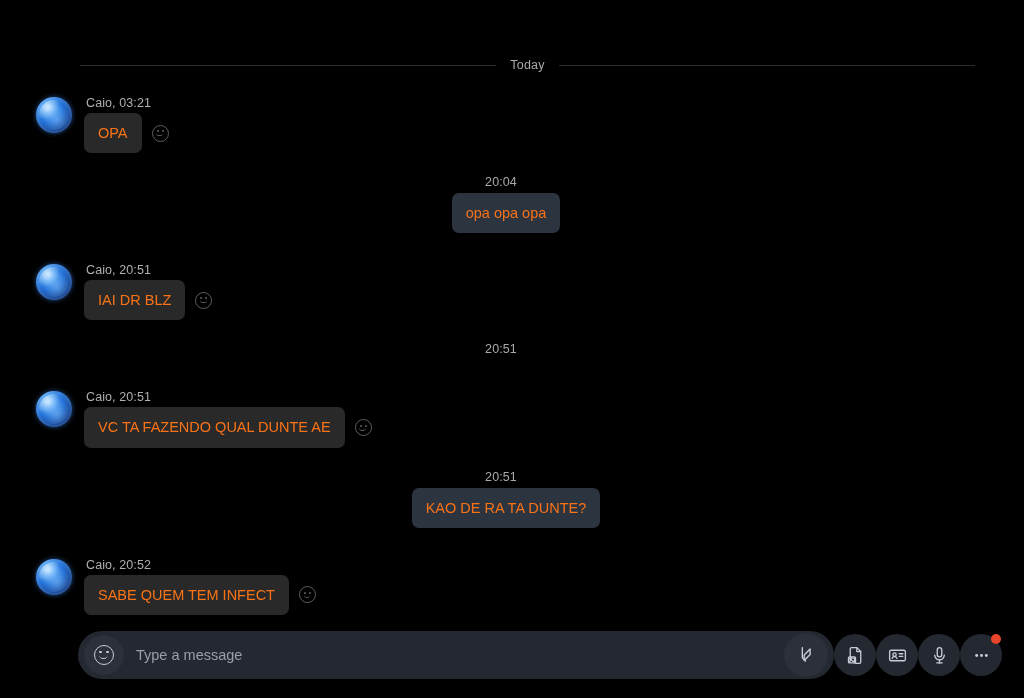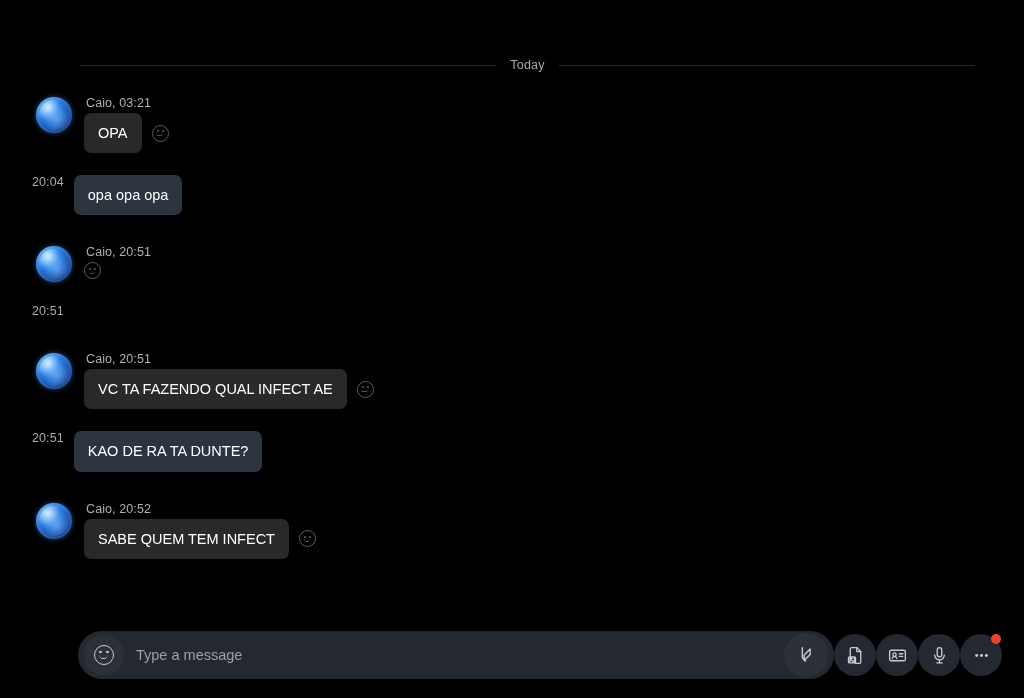--- a/index.html
+++ b/index.html
@@ -98,7 +98,7 @@
     border-radius: 7px;
     font-size: 14.5px;
     line-height: 1.25;
-    color: #ffffff;
+    color: #f97316;
     padding: 11px 14px;
     max-width: 620px;
     white-space: nowrap;

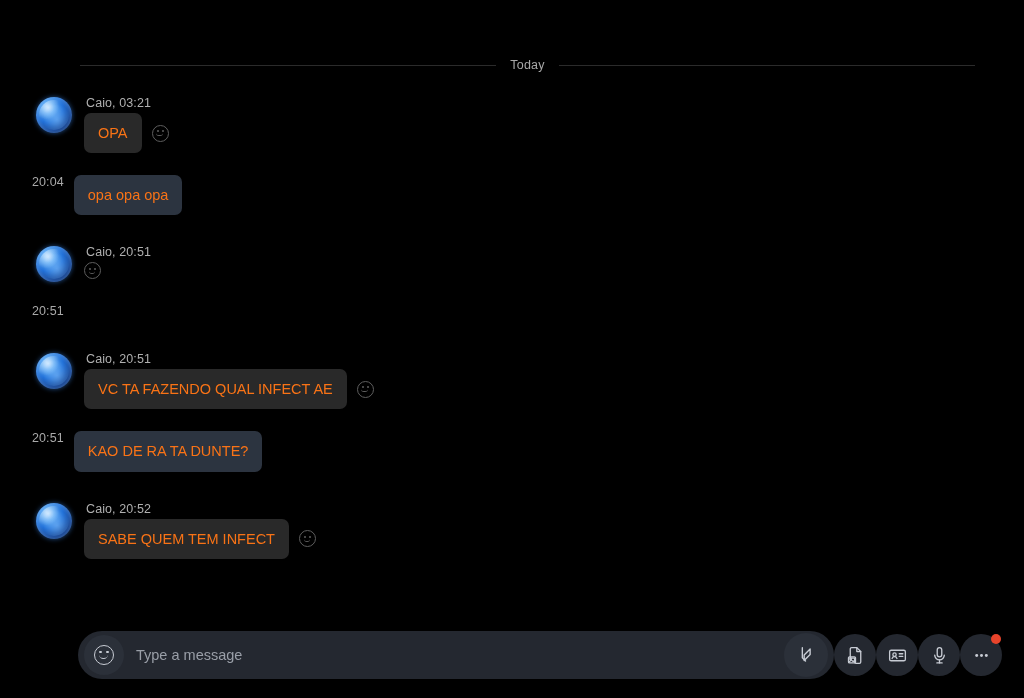--- a/index.html
+++ b/index.html
@@ -138,8 +138,8 @@
   
   .msg-out {
     display: flex;
-    flex-direction: row;
-    align-items: flex-start;
+    flex-direction: column;
+    align-items: center;
     margin-bottom: 22px;
   }
   .out-time {

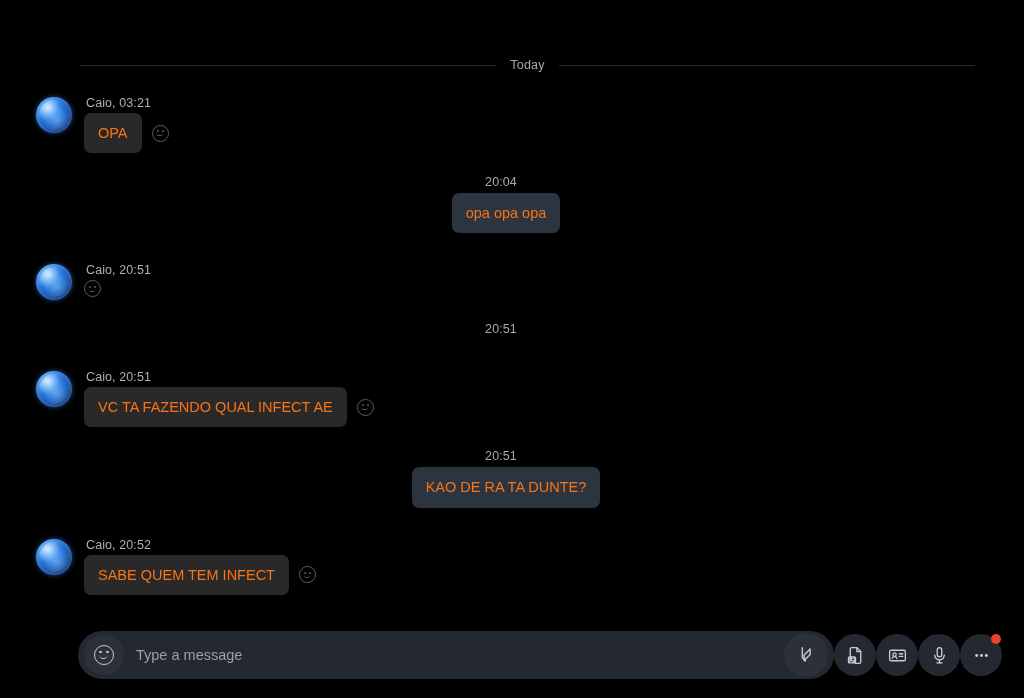--- a/index.html
+++ b/index.html
@@ -297,6 +297,7 @@
       <div class="in-body">
         <div class="sender-line">Caio, 20:51</div>
         <div class="bubble-row">
+          <div class="bubble incoming">IAI DR BLZ</div>
           <div class="react-btn">
             <span class="eye l"></span>
               <span class="eye r"></span>

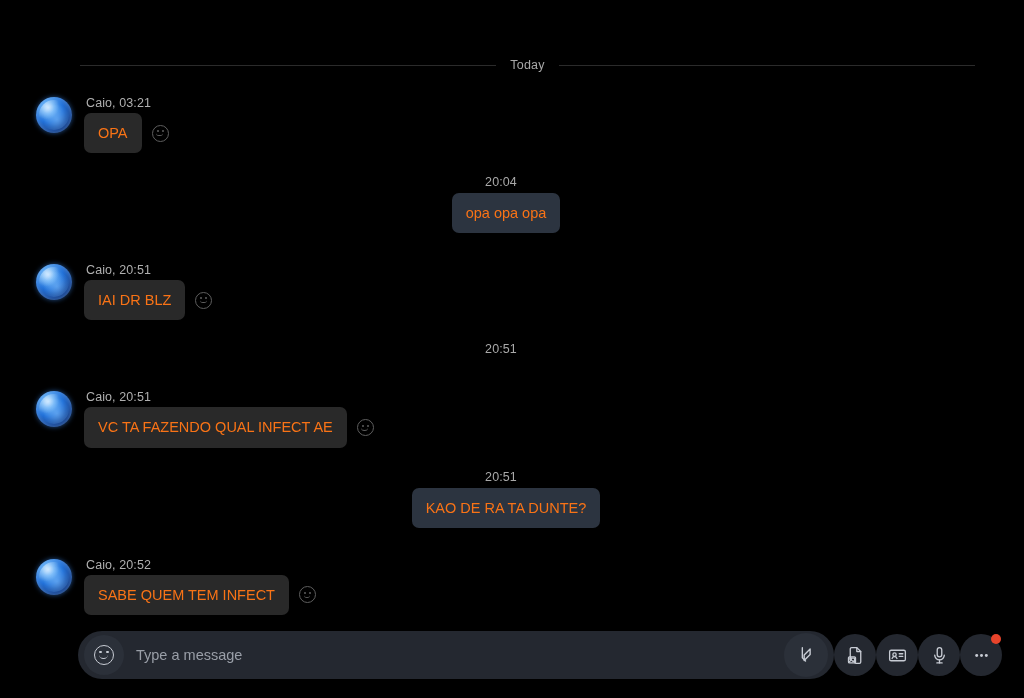--- a/index.html
+++ b/index.html
@@ -316,7 +316,7 @@
       <div class="in-body">
         <div class="sender-line">Caio, 20:51</div>
         <div class="bubble-row">
-          <div class="bubble incoming">VC TA FAZENDO QUAL INFECT AE</div>
+          <div class="bubble incoming">VC TA FAZENDO QUAL DUNTE AE</div>
           <div class="react-btn">
             <span class="eye l"></span>
               <span class="eye r"></span>

